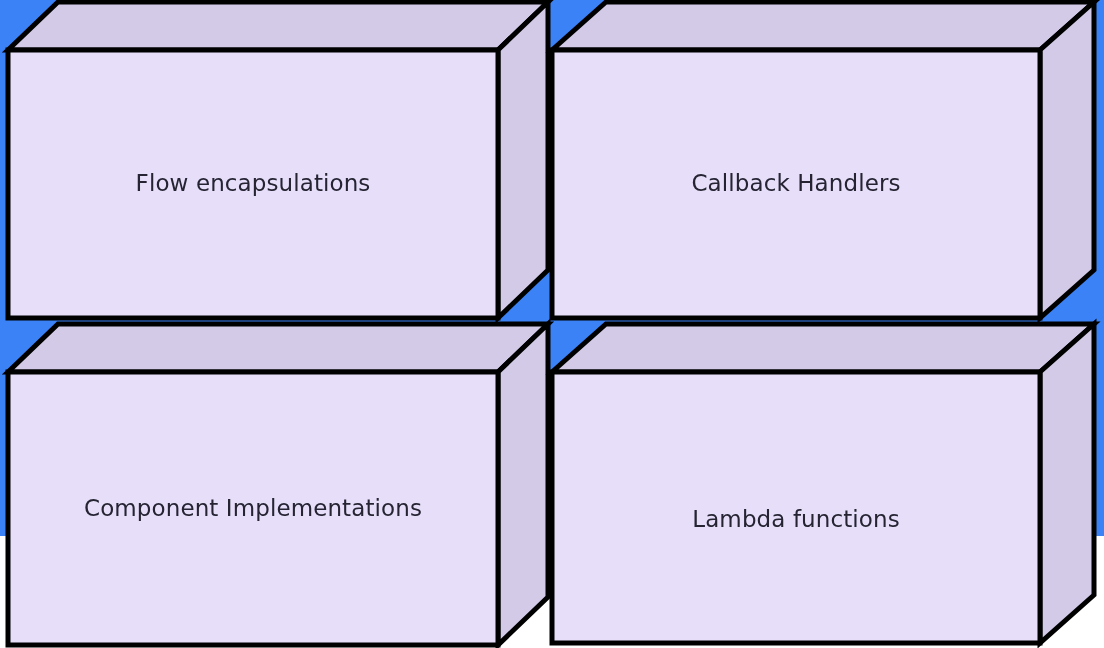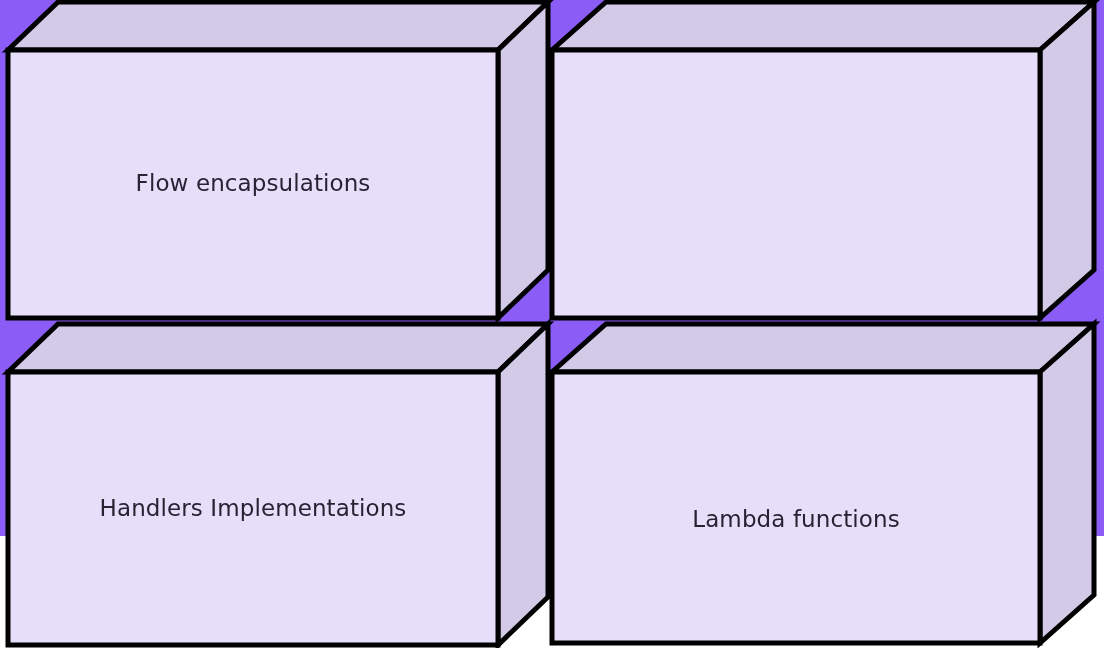--- a/index.html
+++ b/index.html
@@ -18,7 +18,7 @@
     position: relative;
     width: 1104px;
     height: 536px;
-    background: #8b5cf6;
+    background: #3b82f6;
   }
   #boxes-svg {
     position: absolute;

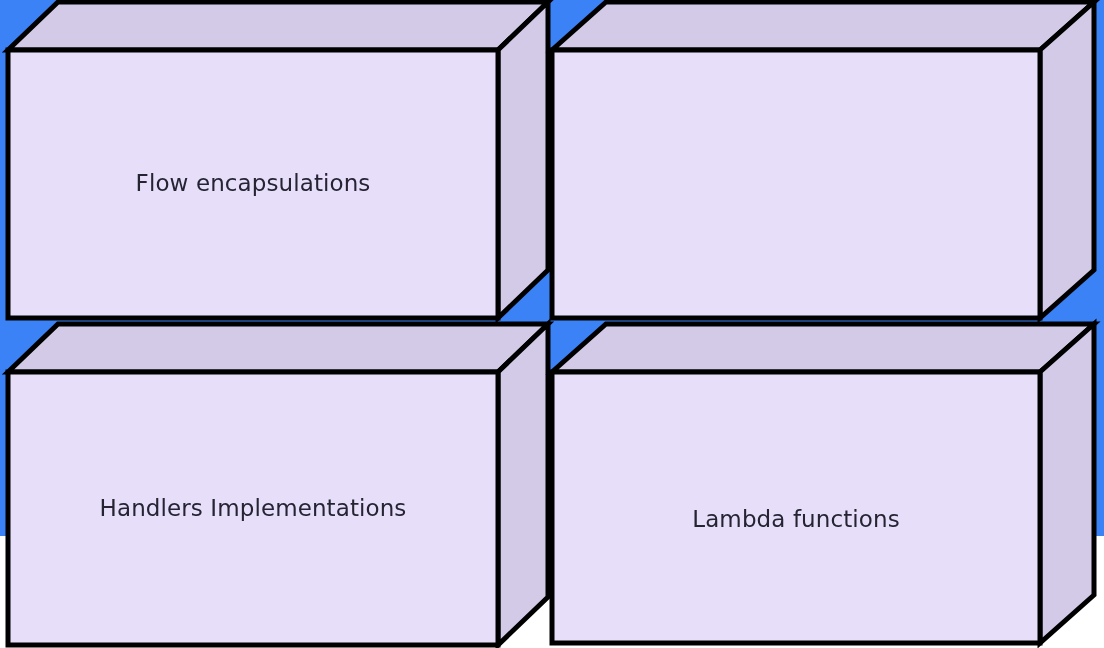--- a/index.html
+++ b/index.html
@@ -79,6 +79,7 @@
 
   <div class="box-label" style="left:8px; top:50px; width:490px; height:268px;">Flow encapsulations</div>
 
+  <div class="box-label" style="left:552px; top:50px; width:488px; height:268px;">Callback Handlers</div>
 
   <div class="box-label" style="left:8px; top:372px; width:490px; height:273px;">Handlers Implementations</div>
 

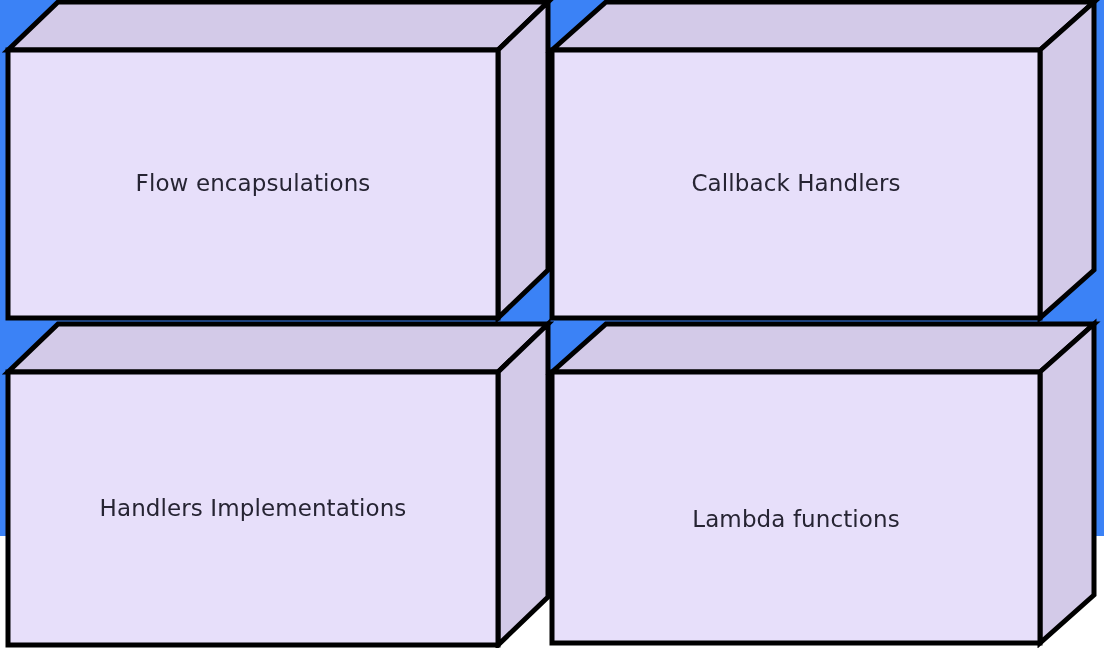--- a/index.html
+++ b/index.html
@@ -81,7 +81,7 @@
 
   <div class="box-label" style="left:552px; top:50px; width:488px; height:268px;">Callback Handlers</div>
 
-  <div class="box-label" style="left:8px; top:372px; width:490px; height:273px;">Handlers Implementations</div>
+  <div class="box-label" style="left:8px; top:372px; width:490px; height:273px;">Component Implementations</div>
 
   <div class="box-label" style="left:552px; top:384px; width:488px; height:271px;">Lambda functions</div>
 

